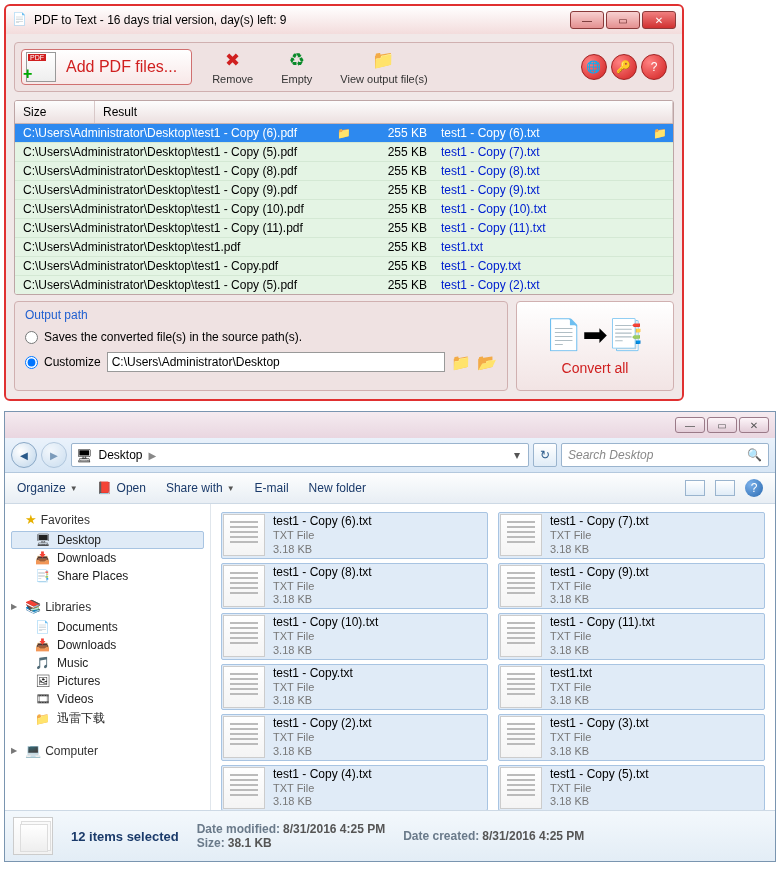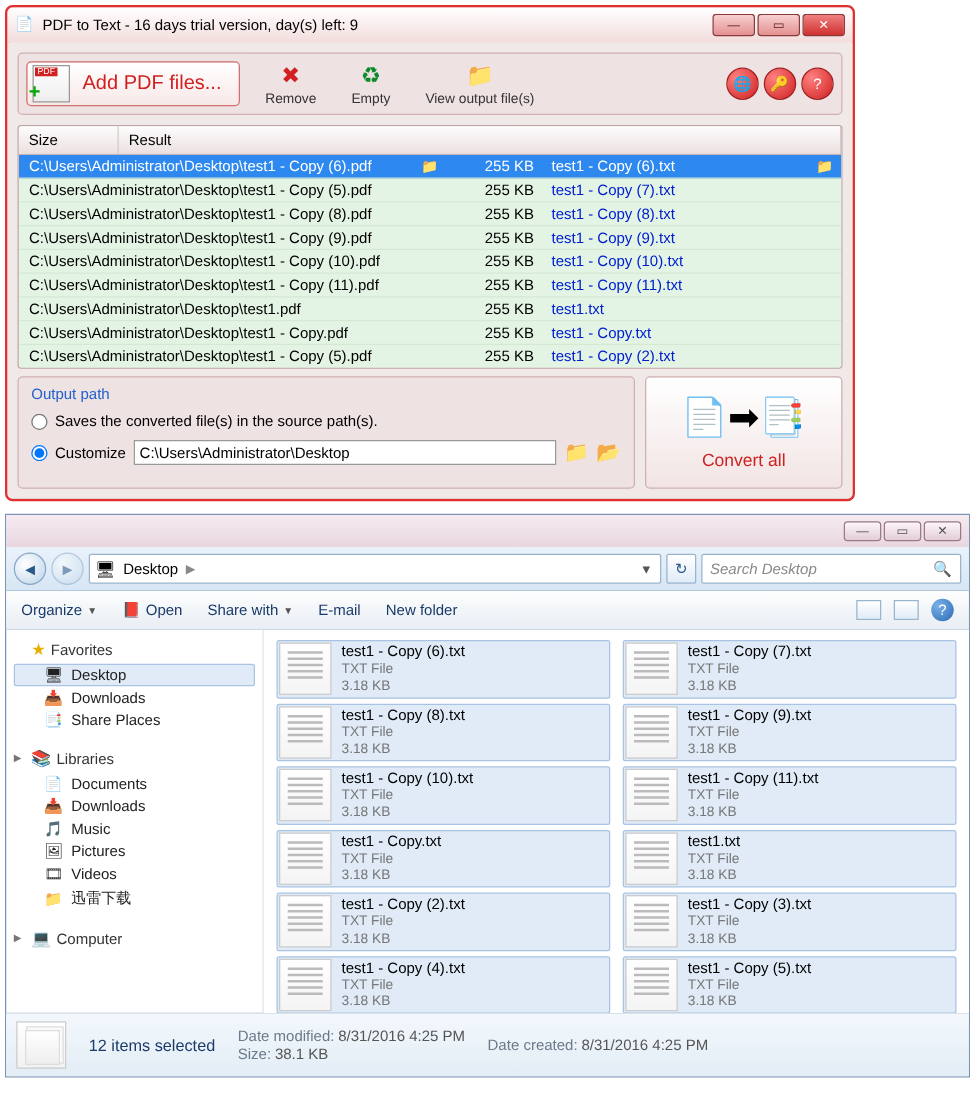--- a/index.html
+++ b/index.html
@@ -105,7 +105,7 @@
 .file-meta .ftype { font-size:11px; color:#777; }
 .file-meta .fsize { font-size:11px; color:#777; }
 
-.status-bar { display:flex; align-items:center; gap:18px; padding:6px 8px; background:linear-gradient(#f3f8fc,#e3edf6); border-top:1px solid #cdd9e5; }
+.status-bar { display:flex; align-items:center; gap:18px; padding:6px 8px; background:linear-gradient(#f3f8fc,#e3edf6); border-top:1px solid #cdd9e5;font-weight:bold; }
 .status-thumb { width:40px; height:38px; background:linear-gradient(#fff,#f2f2f2); border:1px solid #ccc; position:relative; }
 .status-thumb::after{ content:""; position:absolute; left:6px; top:6px; width:26px; height:26px; background:linear-gradient(#fff,#eee); border:1px solid #ddd; box-shadow:2px -2px 0 #fafafa, 2px -2px 0 1px #ddd; }
 .status-main { font-size:13px; color:#1a3a6a; }

